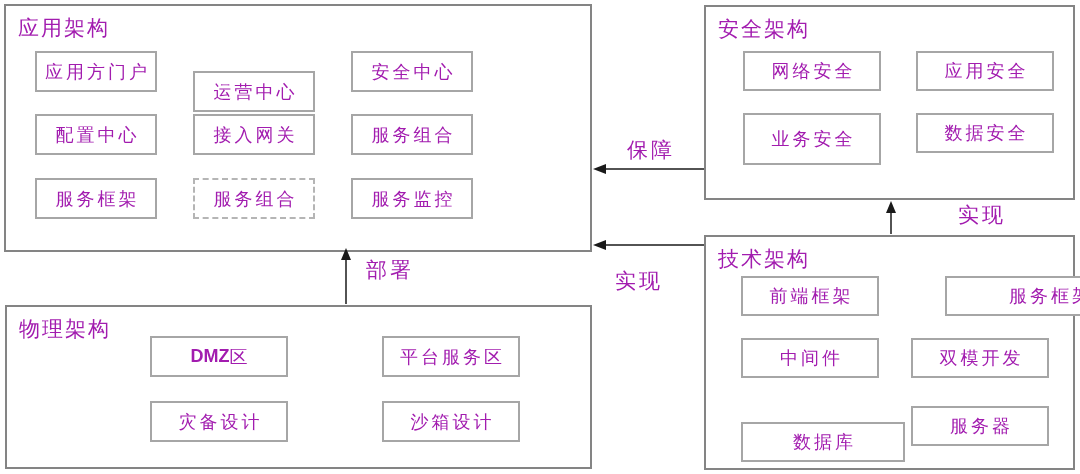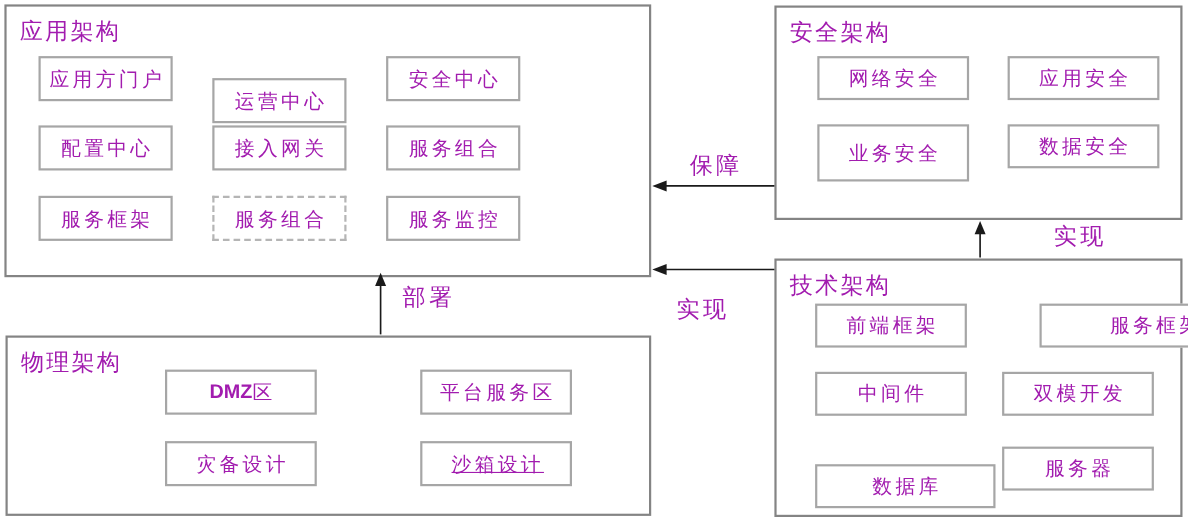--- a/index.html
+++ b/index.html
@@ -106,7 +106,7 @@
   </div>
   <div class="node" style="left:382px; top:336px; width:138px; height:41px;">平台服务区</div>
   <div class="node" style="left:150px; top:401px; width:138px; height:41px;">灾备设计</div>
-  <div class="node" style="left:382px; top:401px; width:138px; height:41px;text-decoration:underline;">沙箱设计</div>
+  <div class="node" style="left:382px; top:401px; width:138px; height:41px;">沙箱设计</div>
 
   <svg class="overlay" width="1080" height="474" viewBox="0 0 1080 474">
     <g>

